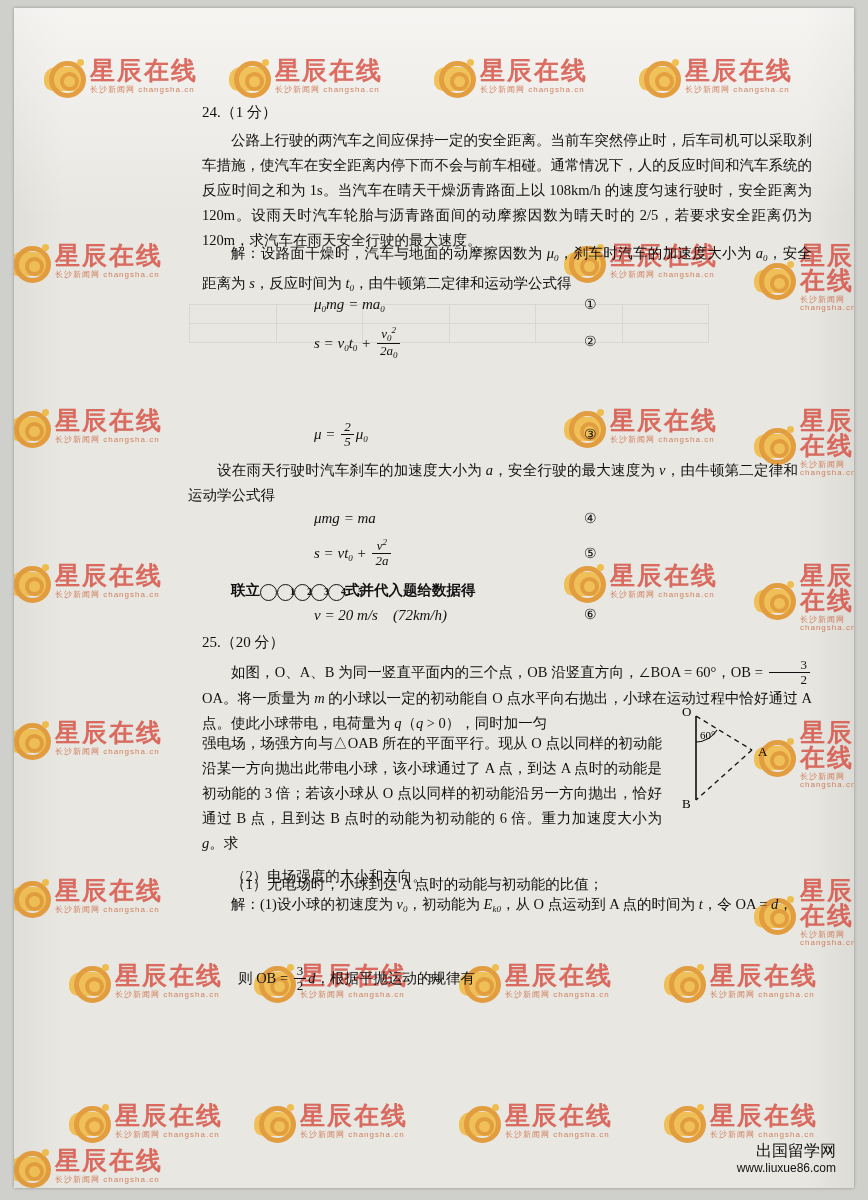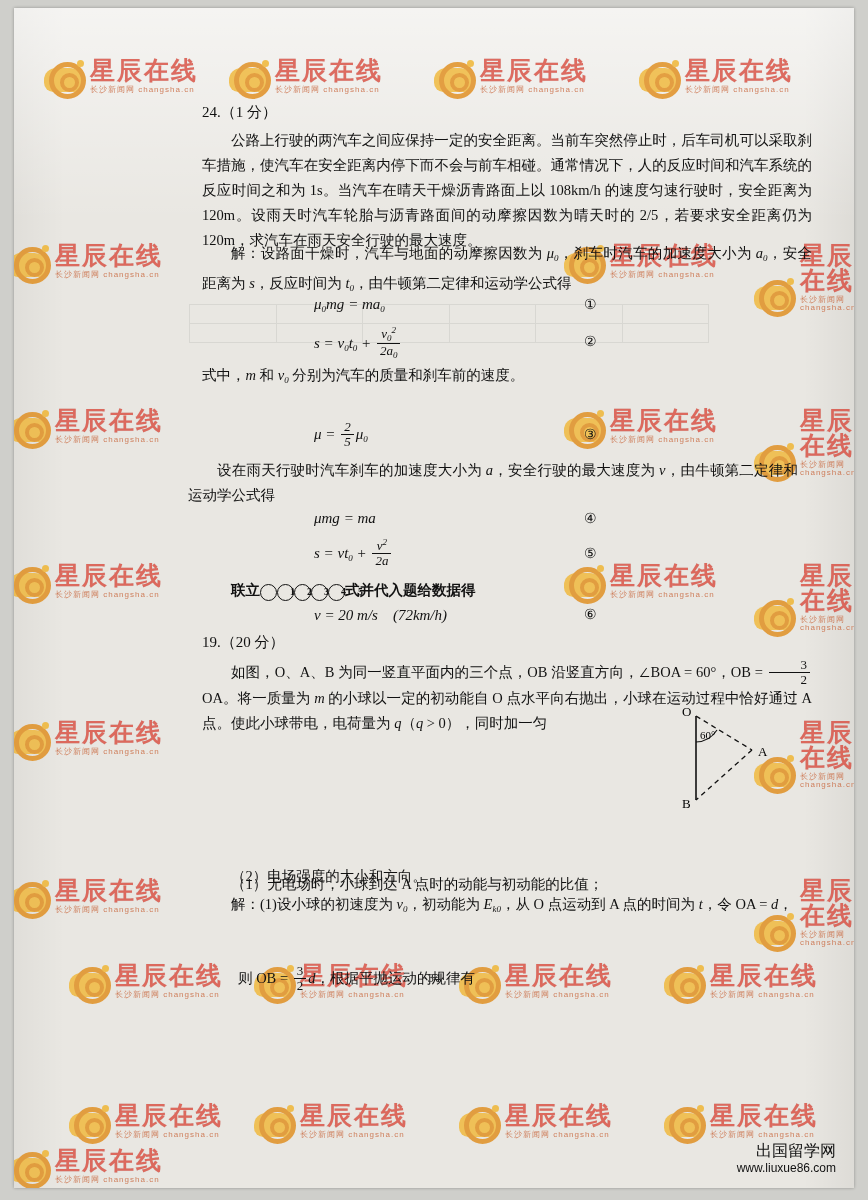--- a/index.html
+++ b/index.html
@@ -35,7 +35,7 @@
   
   .wm{
     position:absolute;
-    display:flex;align-items:flex-end;
+    display:flex;align-items:center;
     pointer-events:none;
     opacity:0.80;
     font-family:"Liberation Sans",sans-serif;

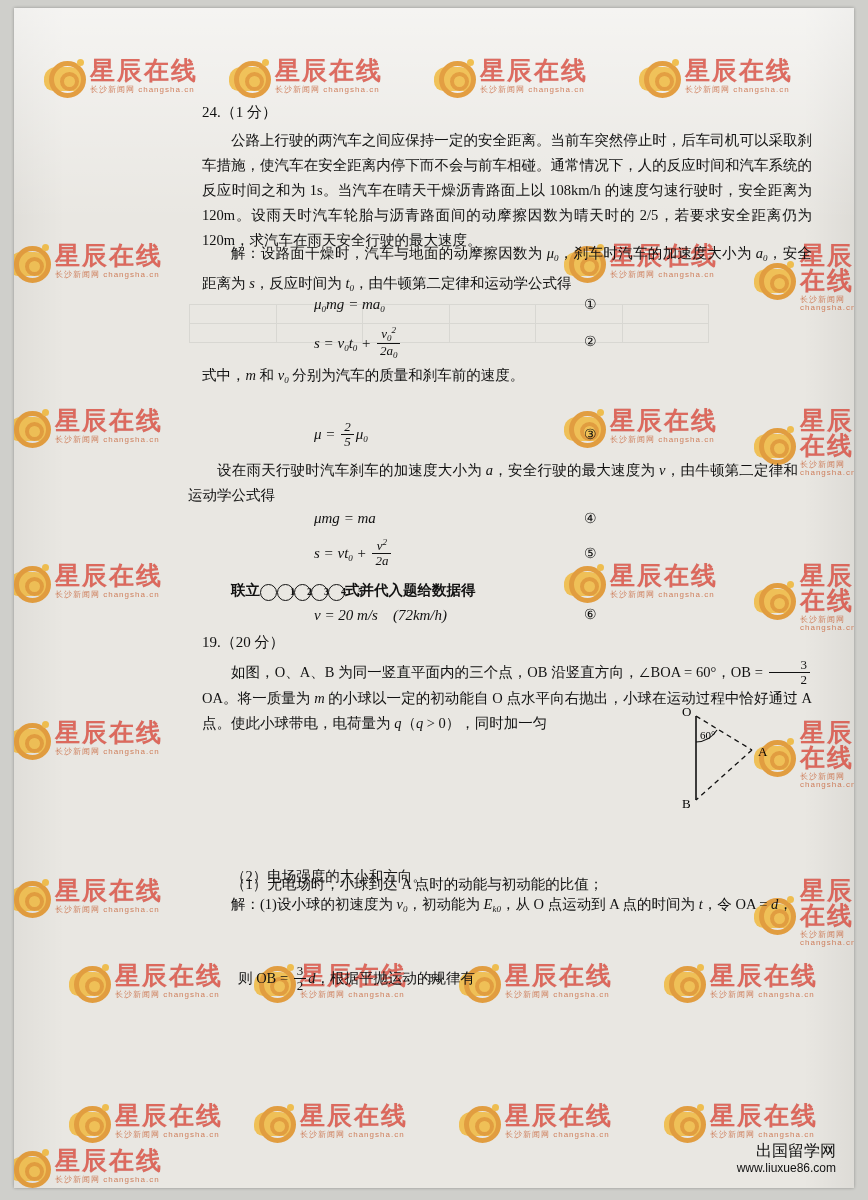--- a/index.html
+++ b/index.html
@@ -440,7 +440,6 @@
     <div class="formula" style="left:300px;top:318px;"><i class="u">s</i> = <i class="u">v</i><span class="sub">0</span><i class="u">t</i><span class="sub">0</span> + <span class="frac"><span class="n"><i class="u">v</i><span class="sub">0</span><span class="sup">2</span></span><span class="d">2<i class="u">a</i><span class="sub">0</span></span></span></div>
     <div class="eqno" style="left:570px;top:325px;">②</div>
 
-    <div class="blk" style="left:188px;top:355px;width:610px;">式中，<i class="u">m</i> 和 <i class="u">v</i><span class="sub">0</span> 分别为汽车的质量和刹车前的速度。</div>
 
 
     <div class="formula" style="left:300px;top:412px;"><i class="u">μ</i> = <span class="frac"><span class="n">2</span><span class="d">5</span></span><i class="u">μ</i><span class="sub">0</span></div>

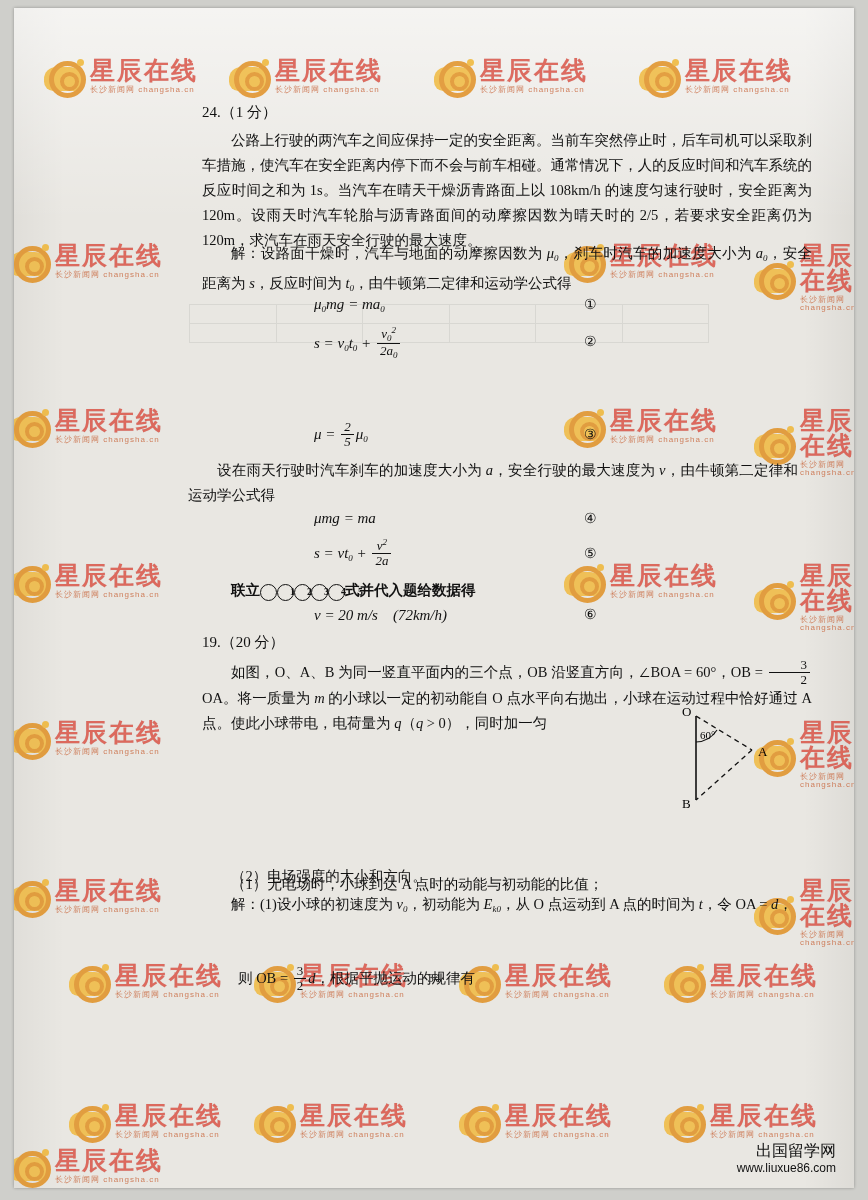--- a/index.html
+++ b/index.html
@@ -458,7 +458,7 @@
     <div class="formula" style="left:300px;top:598px;"><i class="u">v</i> = 20 m/s　(72km/h)</div>
     <div class="eqno" style="left:570px;top:598px;">⑥</div>
 
-    <div class="q-num" style="left:188px;top:625px;">19.（20 分）</div>
+    <div class="q-num" style="left:188px;top:625px;">25.（20 分）</div>
 
     <div class="blk ind1" style="left:188px;top:650px;width:610px;text-align:justify;">如图，O、A、B 为同一竖直平面内的三个点，OB 沿竖直方向，∠BOA = 60°，OB = <span class="frac"><span class="n">3</span><span class="d">2</span></span>OA。将一质量为 <i class="u">m</i> 的小球以一定的初动能自 O 点水平向右抛出，小球在运动过程中恰好通过 A 点。使此小球带电，电荷量为 <i class="u">q</i>（<i class="u">q</i> &gt; 0），同时加一匀</div>
 

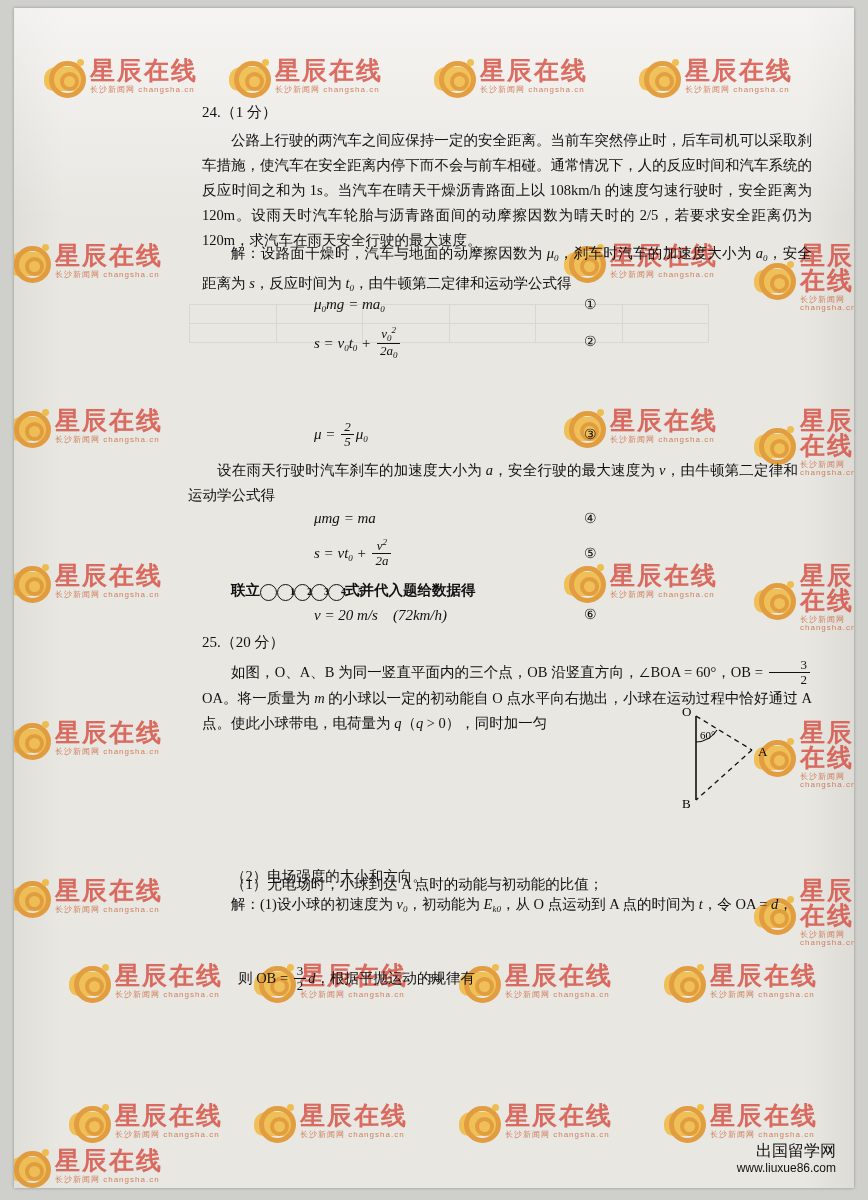--- a/index.html
+++ b/index.html
@@ -462,6 +462,7 @@
 
     <div class="blk ind1" style="left:188px;top:650px;width:610px;text-align:justify;">如图，O、A、B 为同一竖直平面内的三个点，OB 沿竖直方向，∠BOA = 60°，OB = <span class="frac"><span class="n">3</span><span class="d">2</span></span>OA。将一质量为 <i class="u">m</i> 的小球以一定的初动能自 O 点水平向右抛出，小球在运动过程中恰好通过 A 点。使此小球带电，电荷量为 <i class="u">q</i>（<i class="u">q</i> &gt; 0），同时加一匀</div>
 
+    <div class="blk" style="left:188px;top:723px;width:460px;text-align:justify;">强电场，场强方向与△OAB 所在的平面平行。现从 O 点以同样的初动能沿某一方向抛出此带电小球，该小球通过了 A 点，到达 A 点时的动能是初动能的 3 倍；若该小球从 O 点以同样的初动能沿另一方向抛出，恰好通过 B 点，且到达 B 点时的动能为初动能的 6 倍。重力加速度大小为 <i class="u">g</i>。求</div>
 
     <div class="blk ind1" style="left:188px;top:828px;width:610px;margin-top:36px;">（1）无电场时，小球到达 A 点时的动能与初动能的比值；</div>
     <div class="blk ind1" style="left:188px;top:856px;width:610px;">（2）电场强度的大小和方向。</div>

